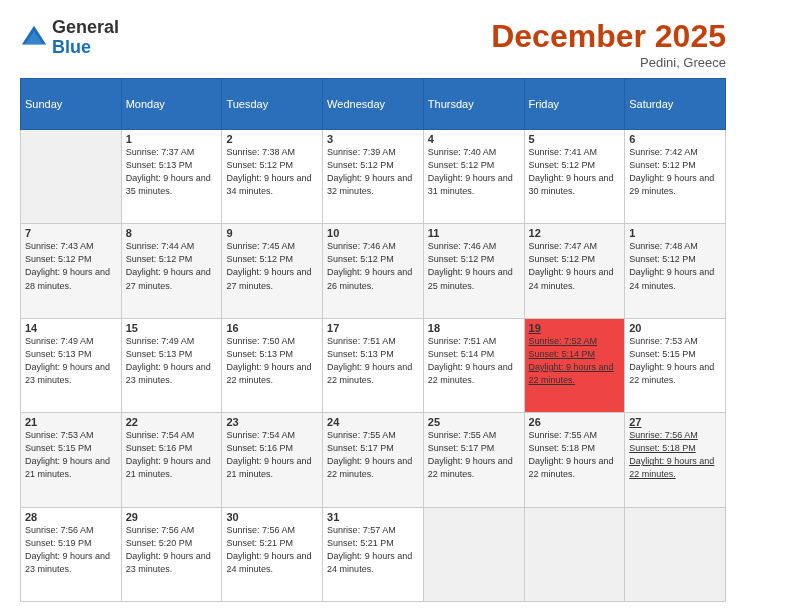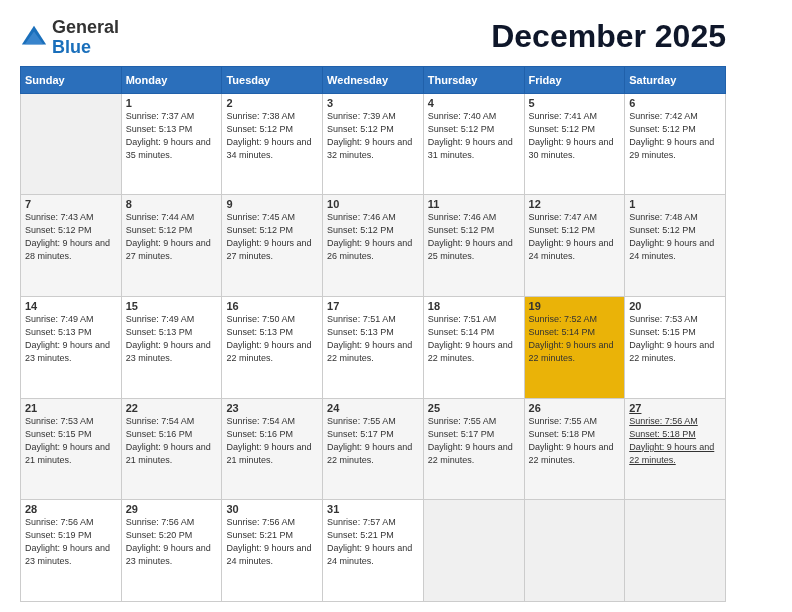--- a/index.html
+++ b/index.html
@@ -45,7 +45,7 @@
     .month-title {
       font-size: 32px;
       font-weight: bold;
-      color: #0f172a;
+      color: #c2410c;
     }
     .location {
       font-size: 13px;

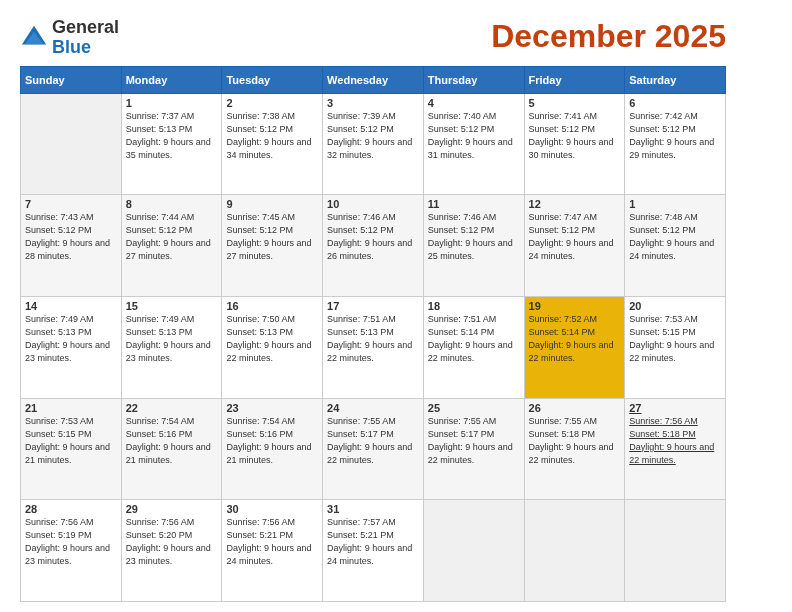--- a/index.html
+++ b/index.html
@@ -120,6 +120,7 @@
     </div>
     <div class="title-block">
       <div class="month-title">December 2025</div>
+      <div class="location">Pedini, Greece</div>
     </div>
   </div>
 

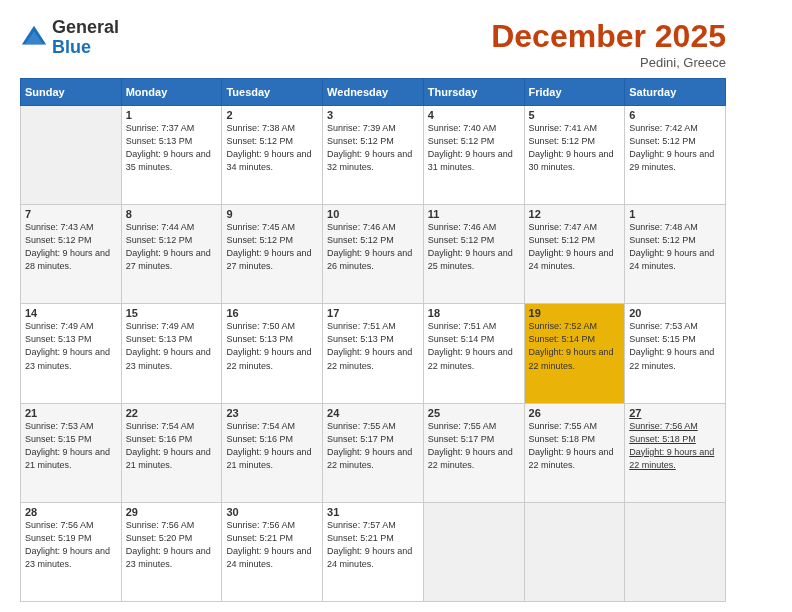--- a/index.html
+++ b/index.html
@@ -62,8 +62,8 @@
       background: #2b6fbb;
       color: #fff;
       font-size: 11px;
-      font-weight: bold;
-      padding: 7px 4px;
+      font-weight: normal;
+      padding: 19px 4px;
       text-align: left;
       border: 1px solid #2060aa;
     }

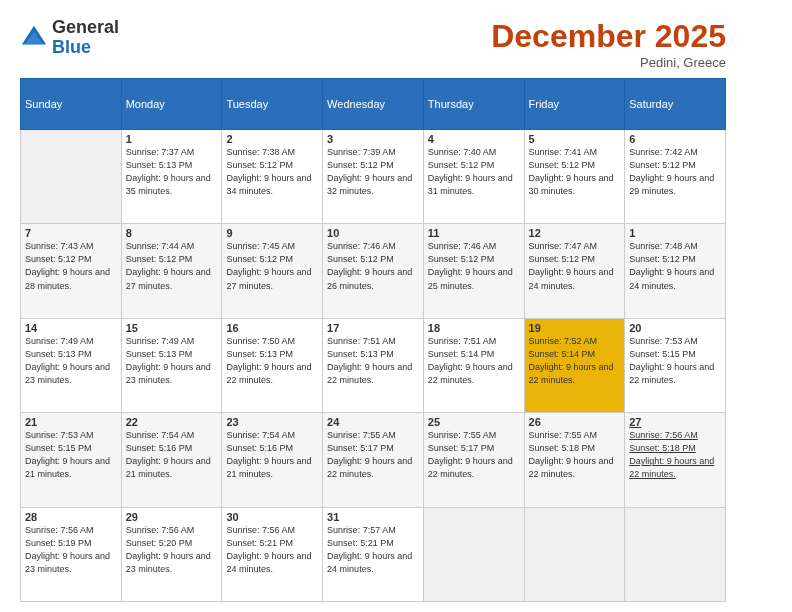--- a/index.html
+++ b/index.html
@@ -287,7 +287,7 @@
           <span>Daylight: 9 hours and 22 minutes.</span>
         </div>
       </td>
-          <td style="background: #eab308;">
+          <td style="background: #ef4444; text-decoration: underline;">
         <span class="day-num">19</span>
         <div class="day-info">
           <span>Sunrise: 7:52 AM</span><br>

